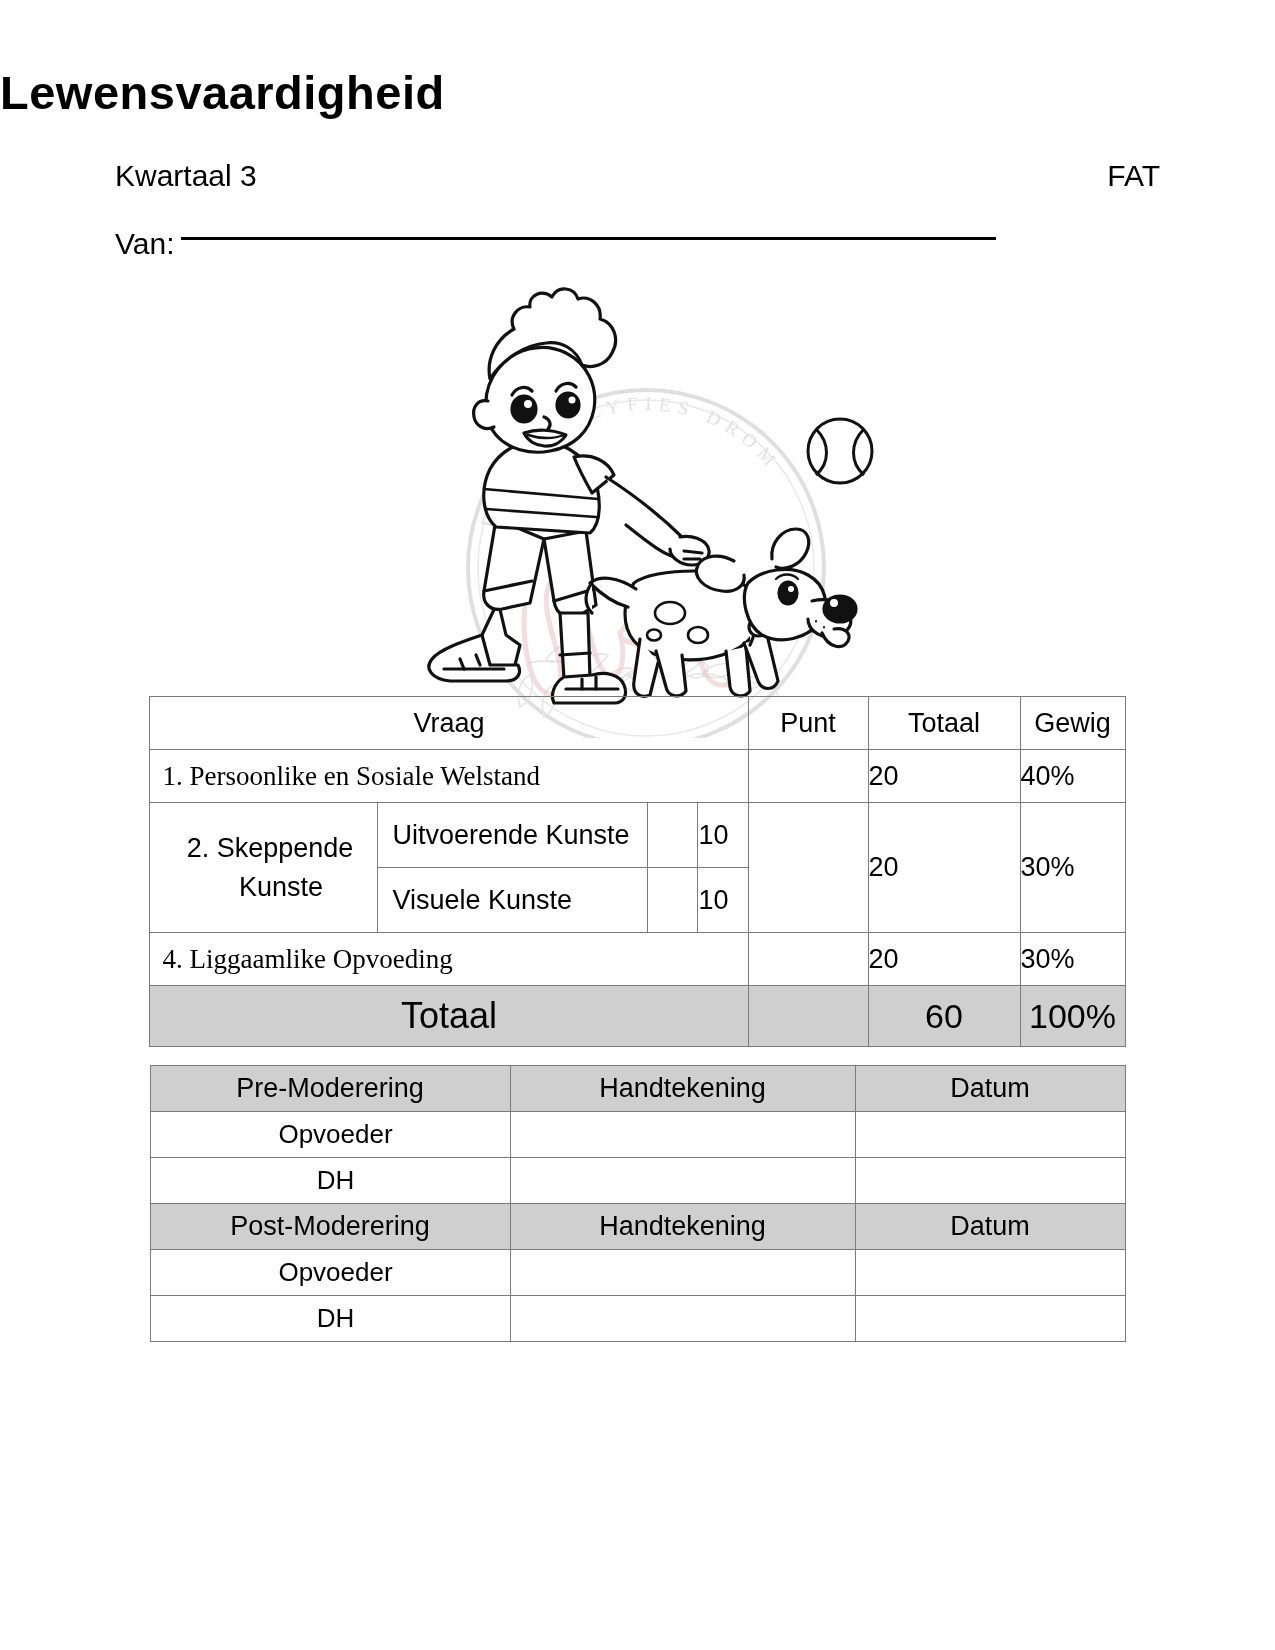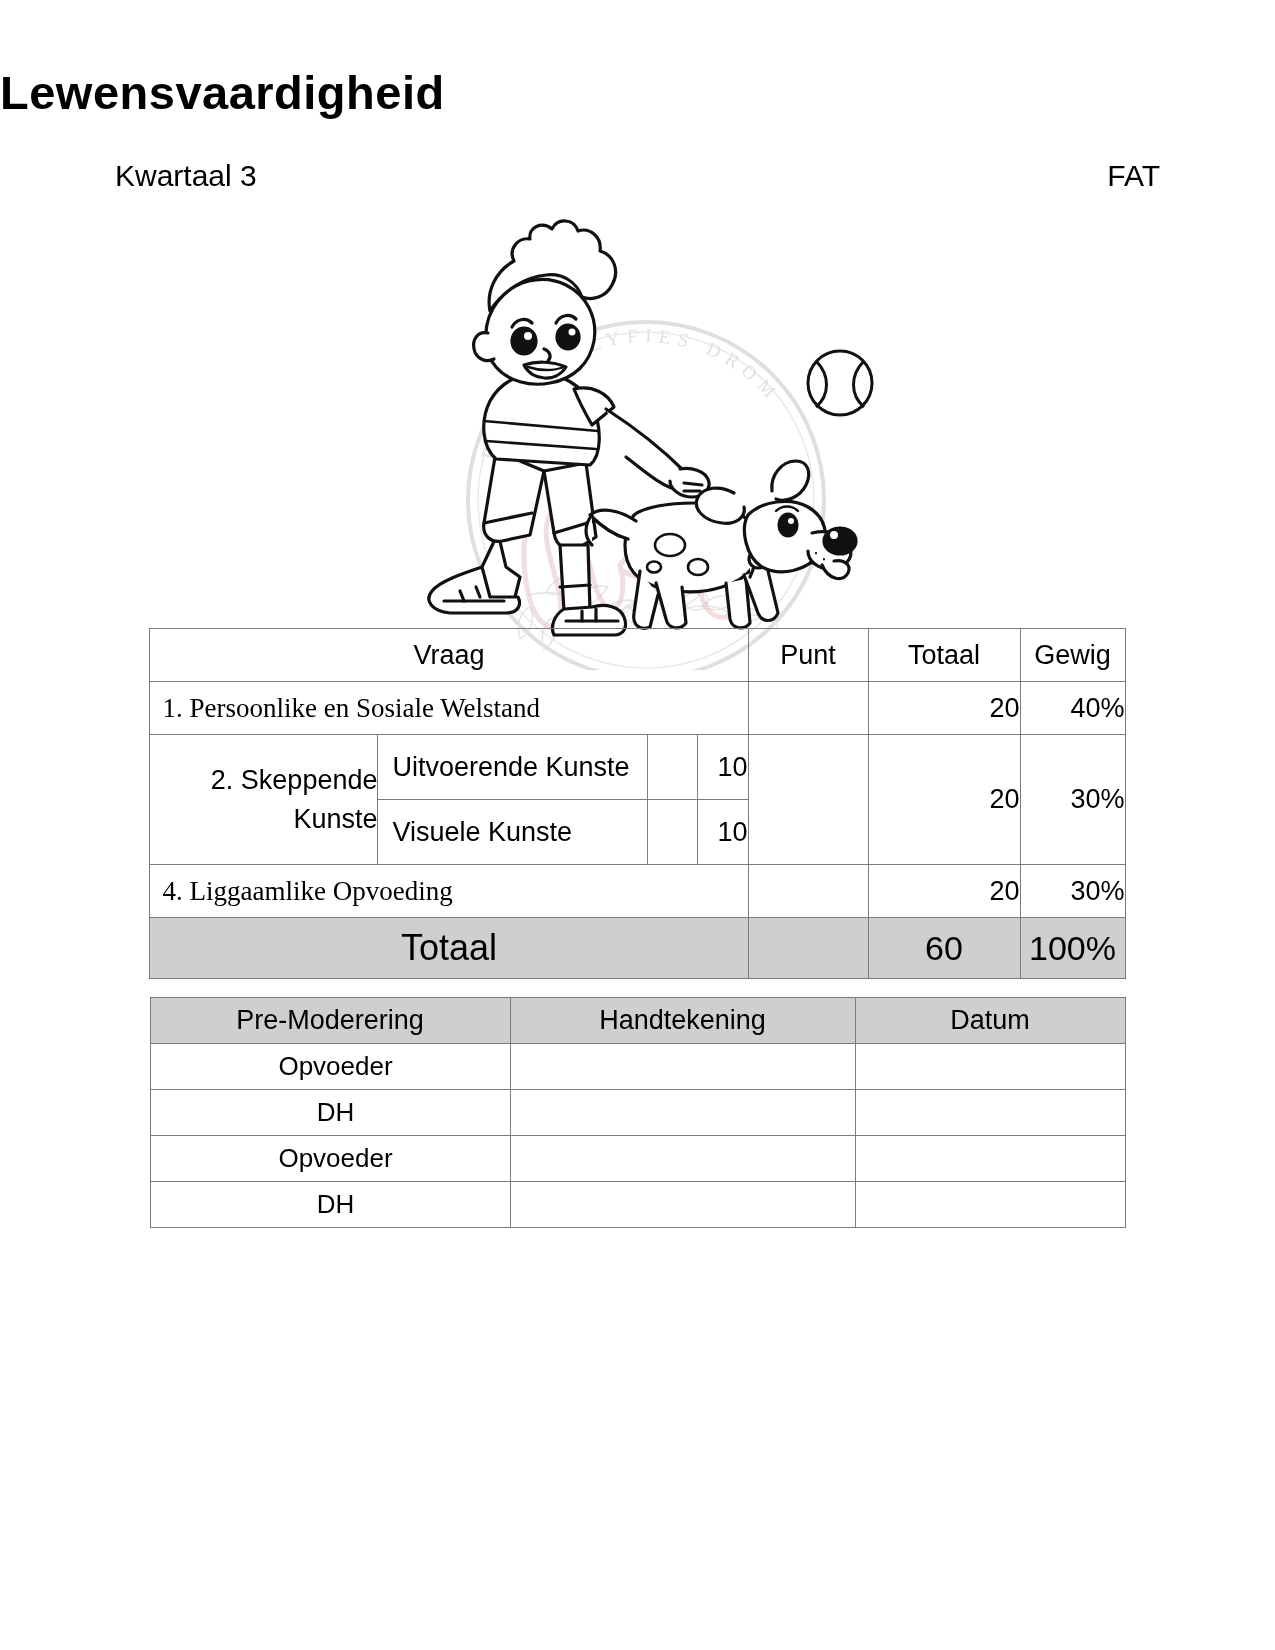--- a/index.html
+++ b/index.html
@@ -177,6 +177,10 @@
   </div>
 
 
+  <div class="meta-row r3">
+    <span class="meta-label">Van:</span>
+    <span class="rule rule-van"></span>
+  </div>
 
 
   <div class="art-wrap">

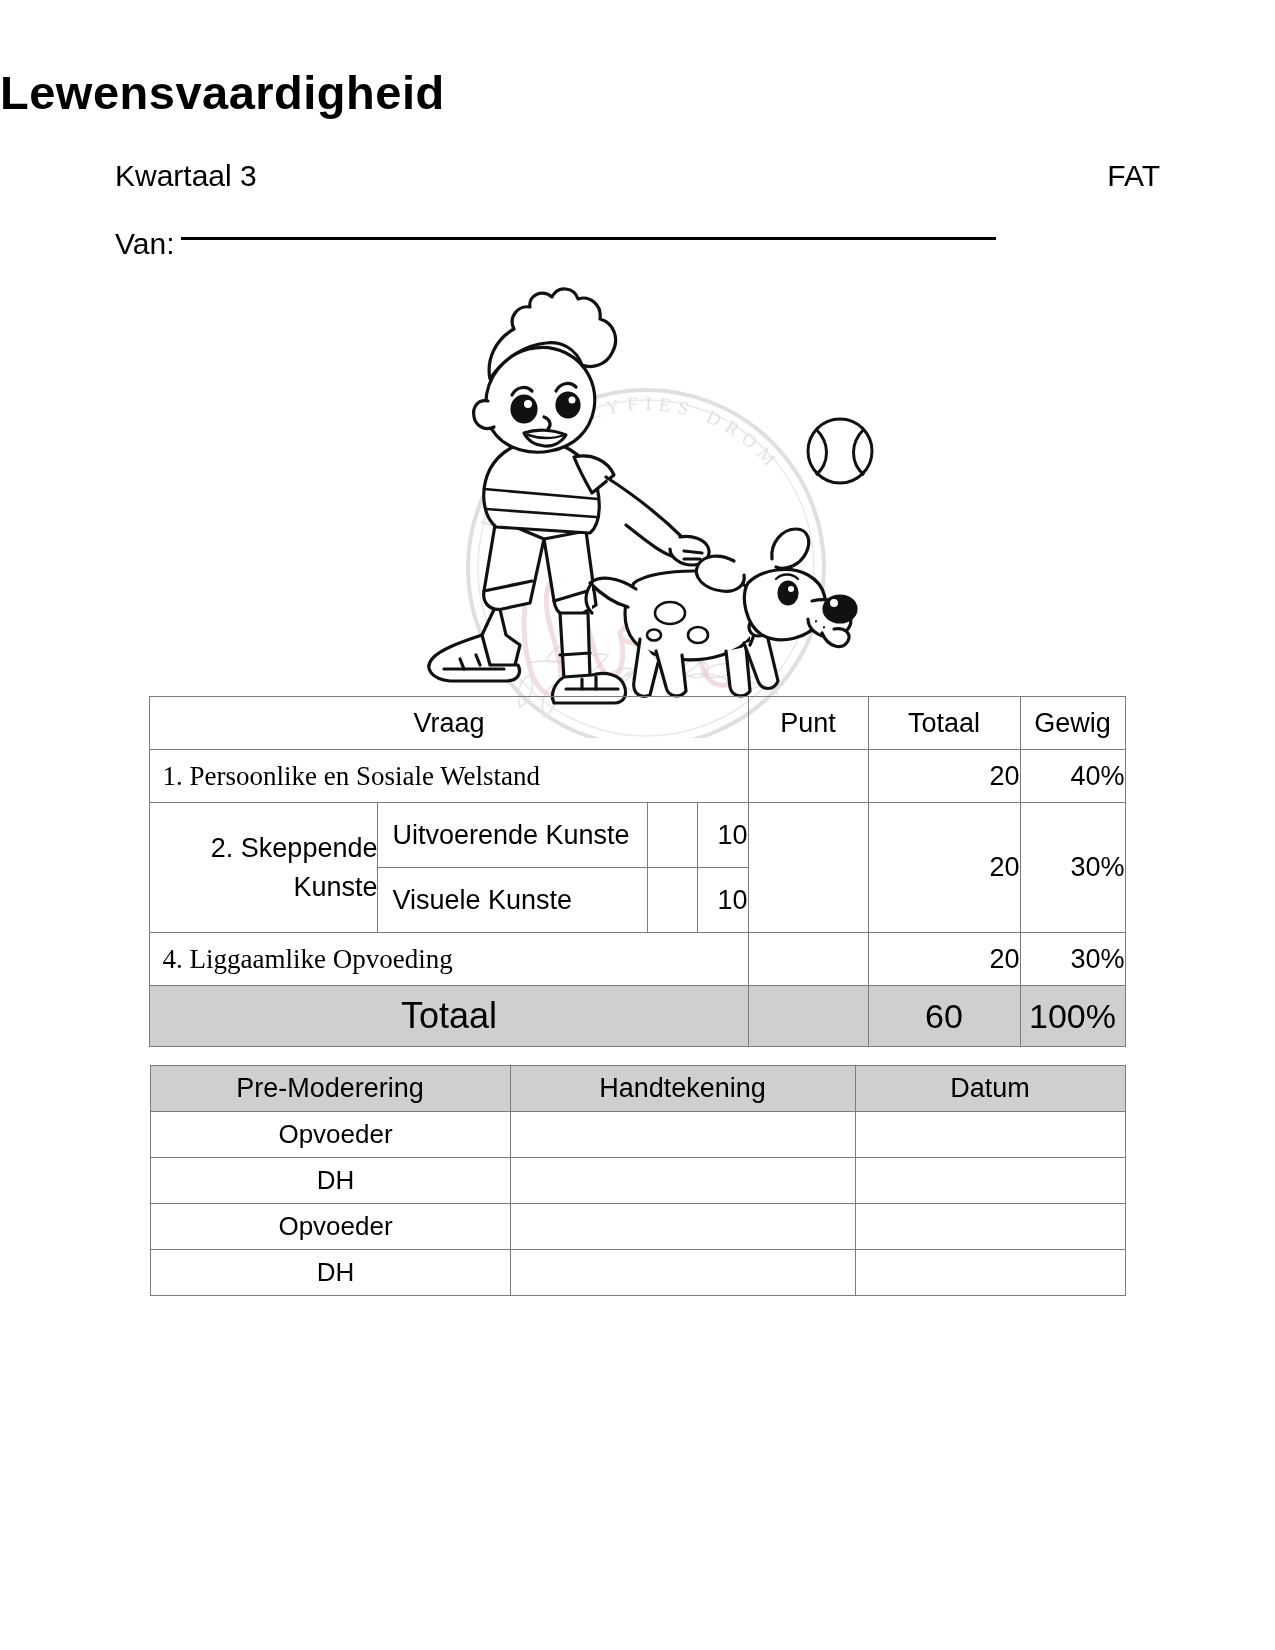--- a/index.html
+++ b/index.html
@@ -114,7 +114,7 @@
     font-size: 28px;
   }
   .cell-pad-l { padding-left: 12px !important; text-align: left; font-family: Liberation Serif, serif; }
-  .cell-center { text-align: right; }
+  .cell-center { text-align: left; }
   .row-h-tall td { height: 60px; }
 
   .sub-label {

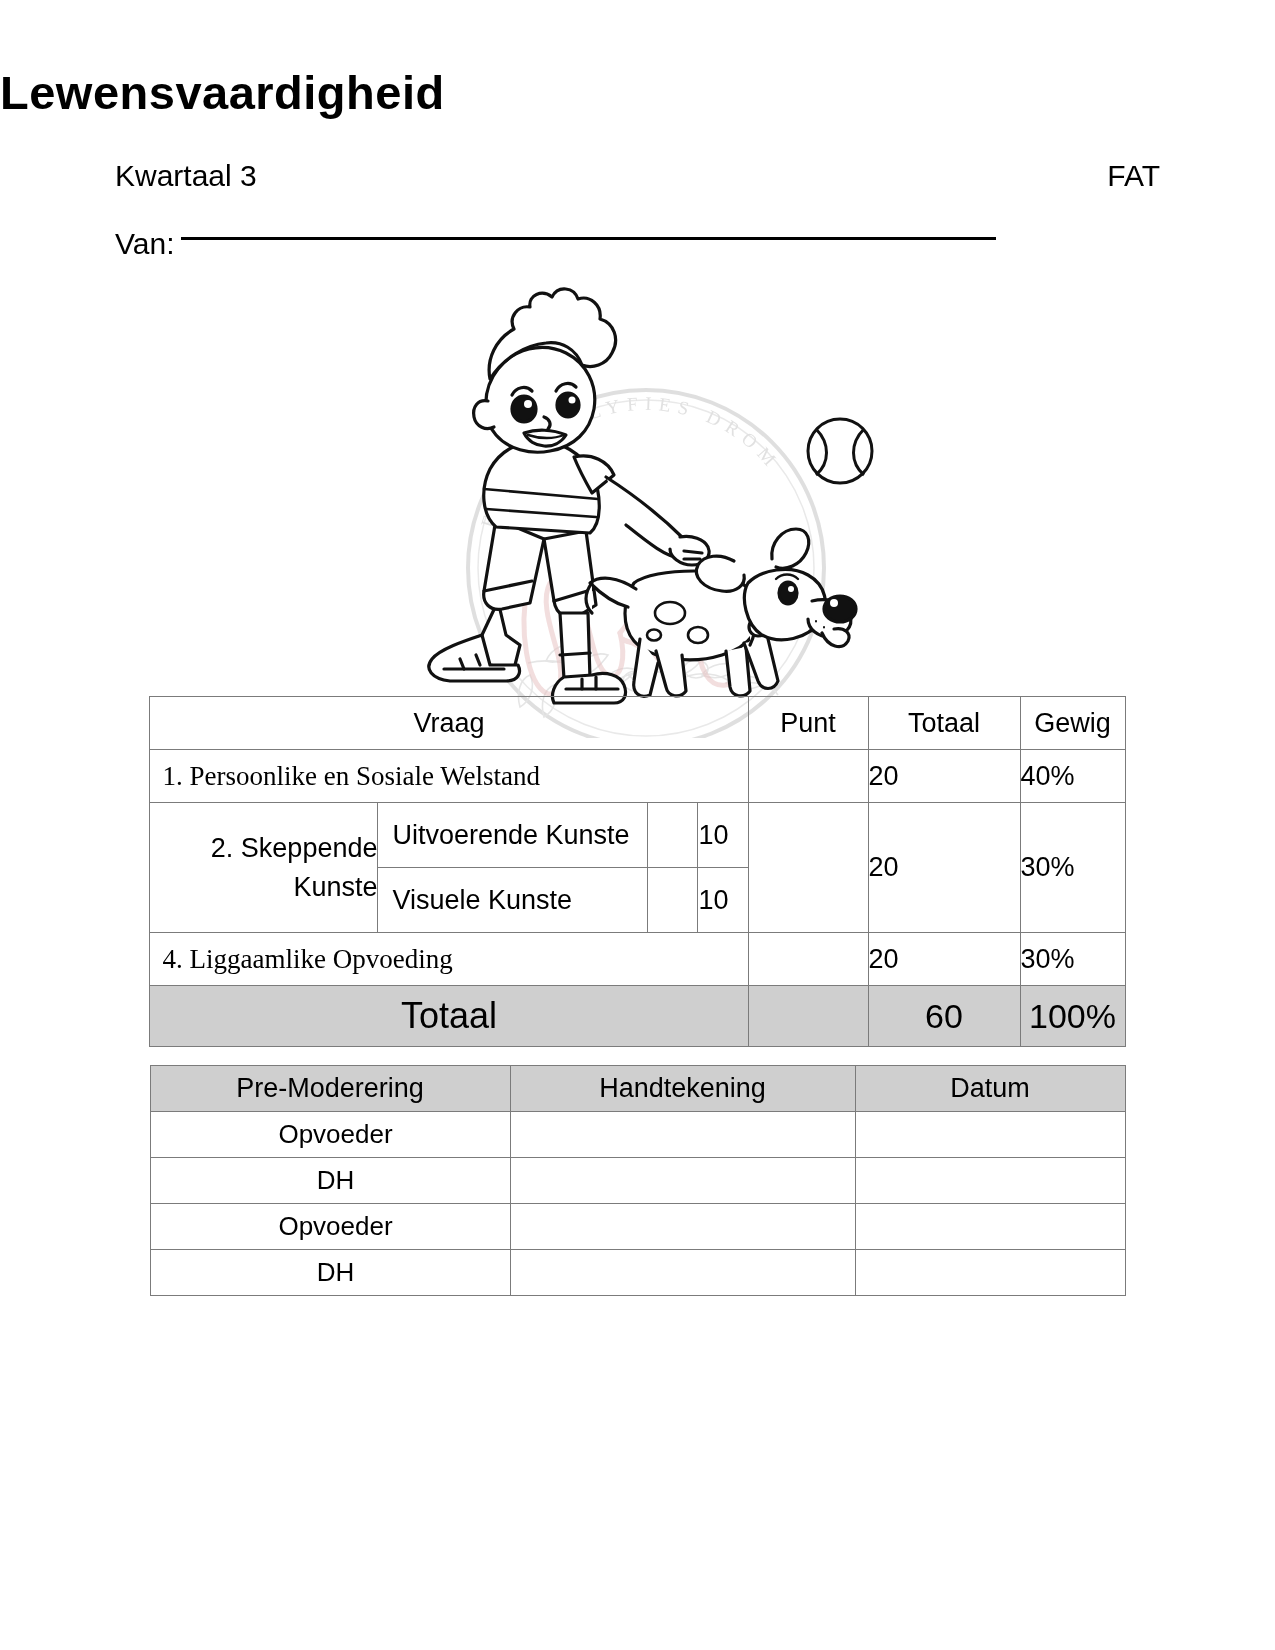--- a/index.html
+++ b/index.html
@@ -125,7 +125,7 @@
   .subject-cell {
     padding-left: 12px !important;
     font-size: 27px;
-    text-align: right;
+    text-align: center;
     line-height: 1.45;
   }
   .subject-cell .ln2 { display: block; padding-left: 22px; }

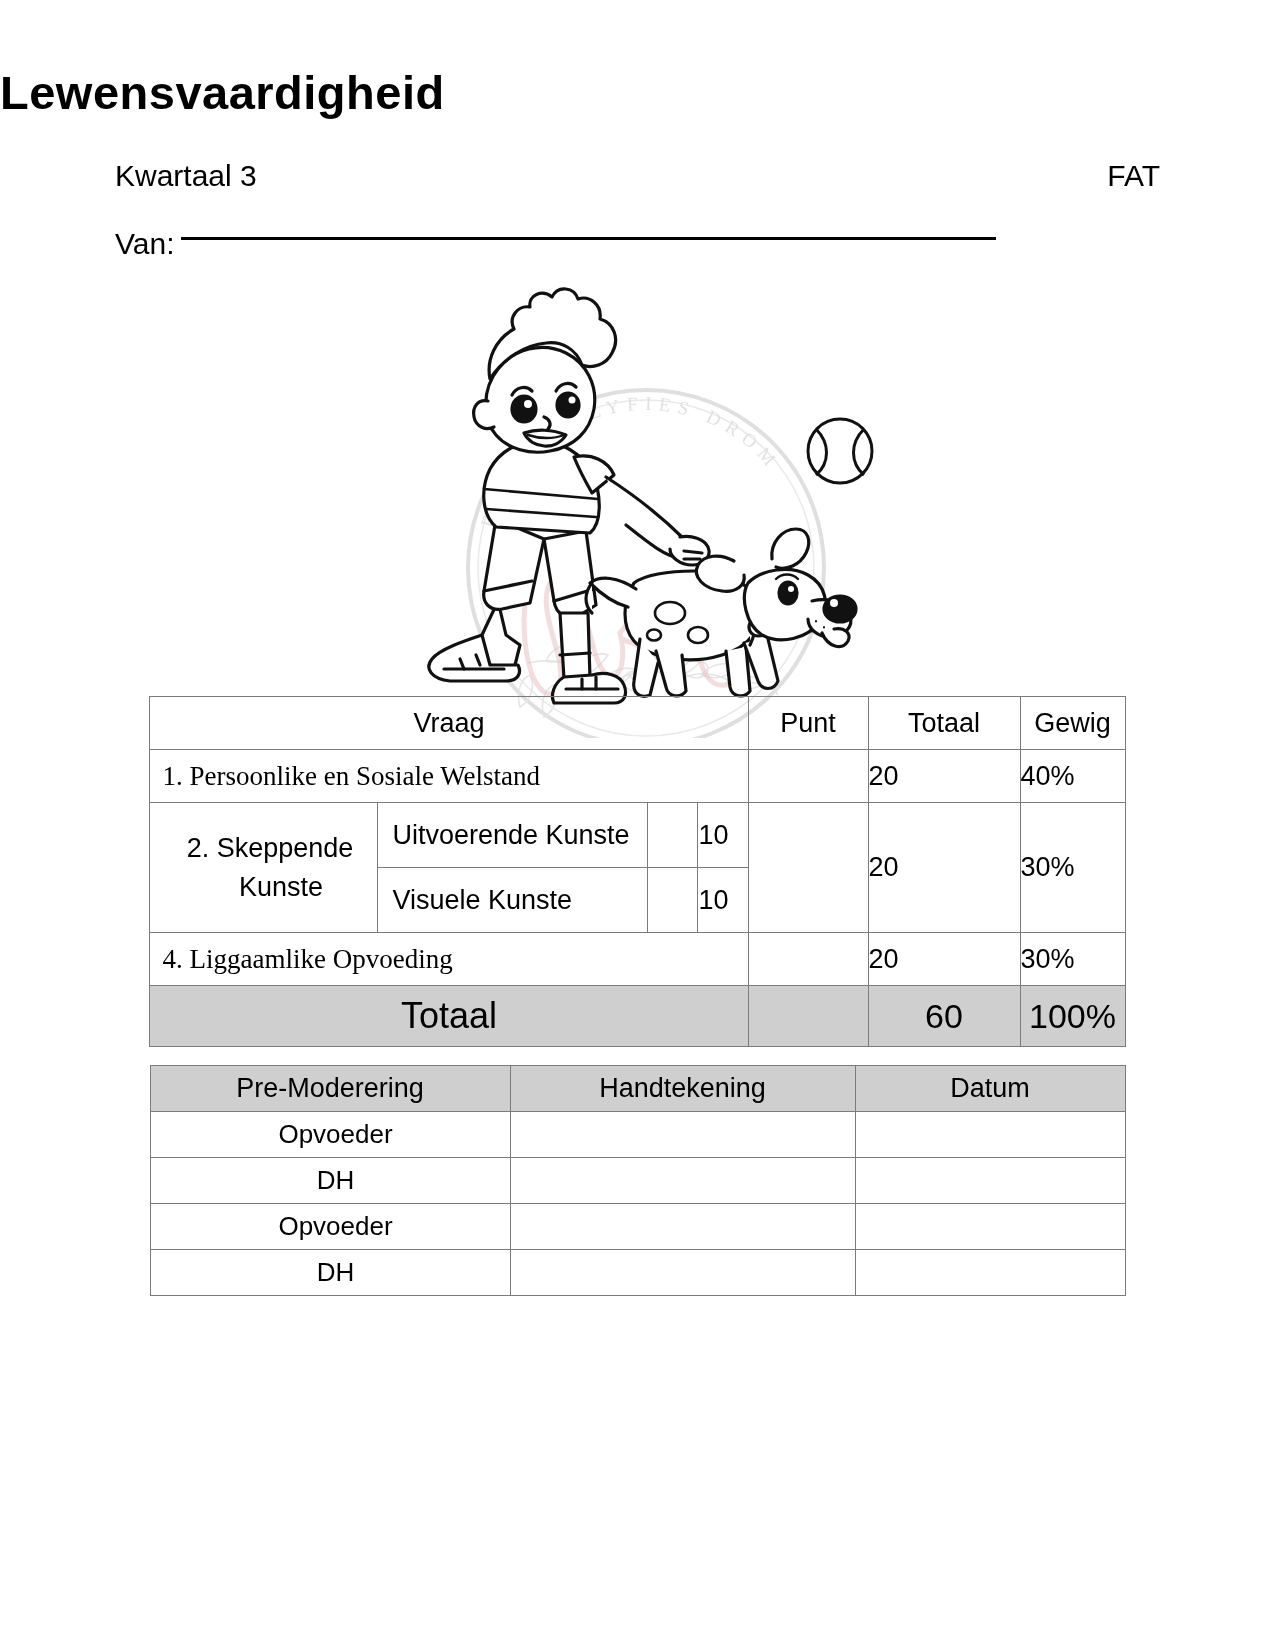--- a/index.html
+++ b/index.html
@@ -401,6 +401,11 @@
         <td></td>
       </tr>
 
+      <tr class="mod-head">
+        <td>Post-Moderering</td>
+        <td>Handtekening</td>
+        <td>Datum</td>
+      </tr>
       <tr>
         <td class="mod-name">Opvoeder</td>
         <td></td>

